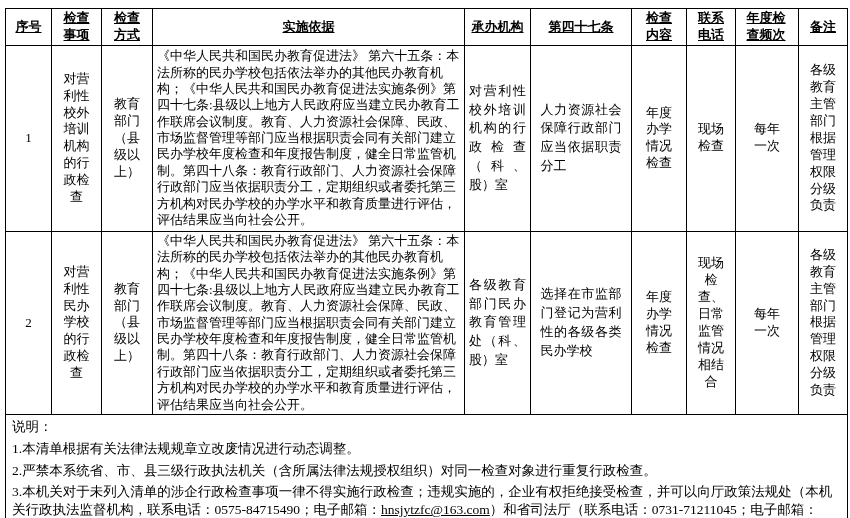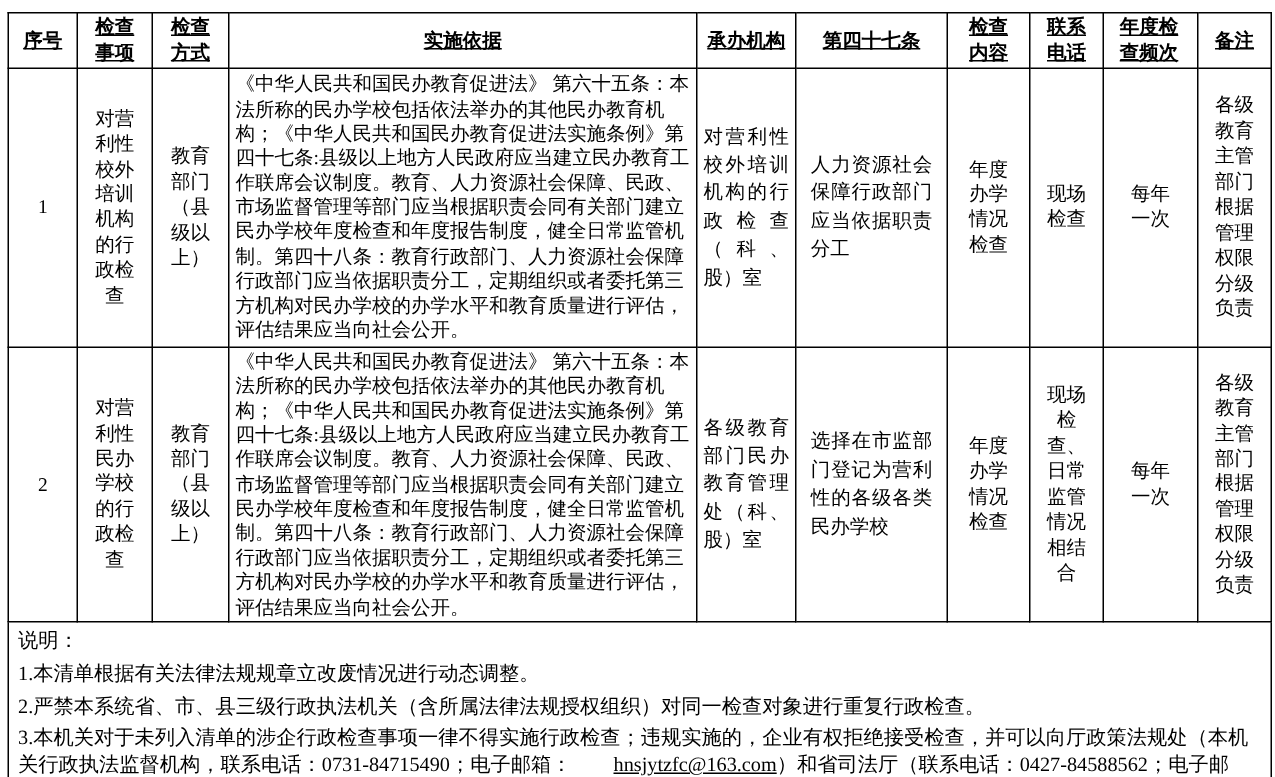--- a/index.html
+++ b/index.html
@@ -164,7 +164,7 @@
       <div class="note-p">说明：</div>
       <div class="note-p">1.本清单根据有关法律法规规章立改废情况进行动态调整。</div>
       <div class="note-p">2.严禁本系统省、市、县三级行政执法机关（含所属法律法规授权组织）对同一检查对象进行重复行政检查。</div>
-      <div class="note-p"><span>3.本机关对于未列入清单的涉企行政检查事项一律不得实施行政检查；违规实施的，企业有权拒绝接受检查，并可以向厅政策法规处（本机关行政执法监督机构，联系电话：0731-84715490；电子邮箱：</span><span class="email">hnsjytzfc@163.com</span><span>）和省司法厅（联系电话：0427-84588562；电子邮箱：</span></div>
+      <div class="note-p"><span>3.本机关对于未列入清单的涉企行政检查事项一律不得实施行政检查；违规实施的，企业有权拒绝接受检查，并可以向厅政策法规处（本机关行政执法监督机构，联系电话：0575-84715490；电子邮箱：</span><span class="email">hnsjytzfc@163.com</span><span>）和省司法厅（联系电话：0427-84588562；电子邮箱：</span></div>
     </td>
   </tr>
 </tbody>

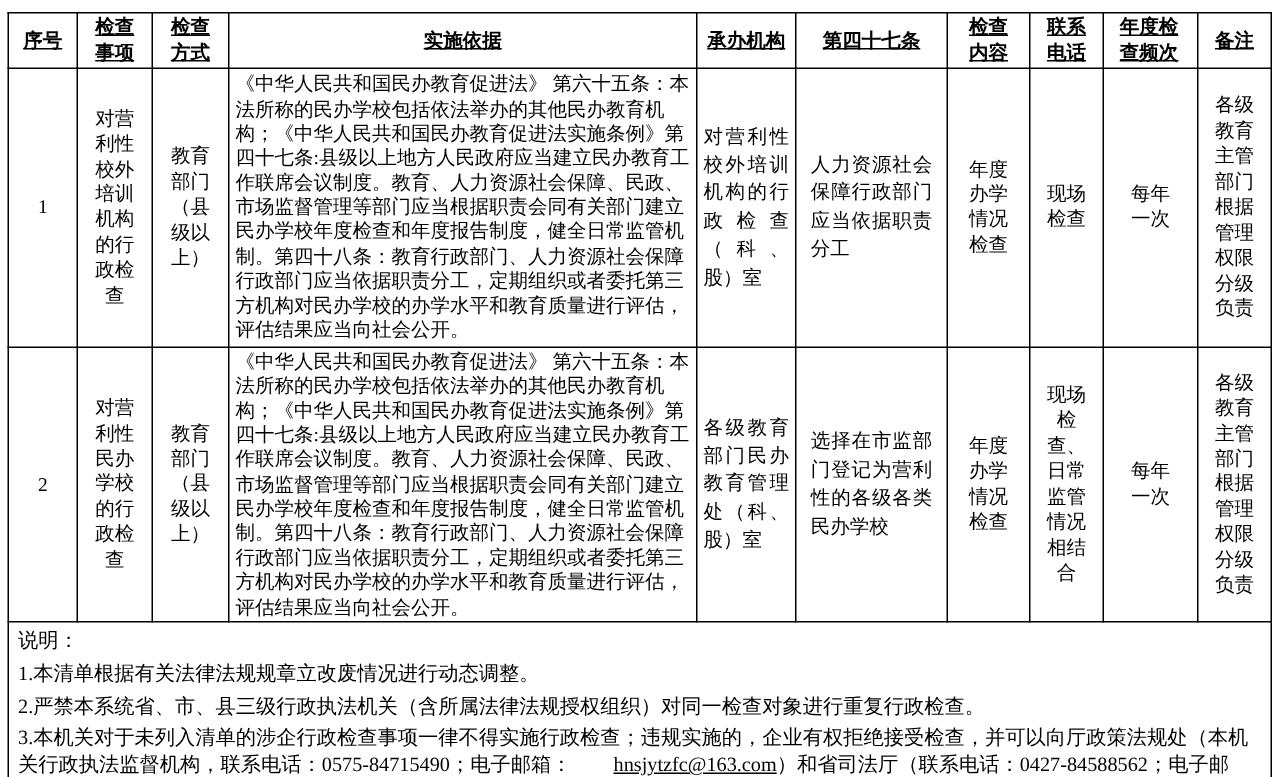--- a/index.html
+++ b/index.html
@@ -48,7 +48,7 @@
     line-height: 1.32;
   }
   .note-p { margin: 0 0 4px 0; }
-  .email { text-decoration: underline; margin-left: 28px; }
+  .email { text-decoration: underline; }
 </style>
 </head>
 <body>

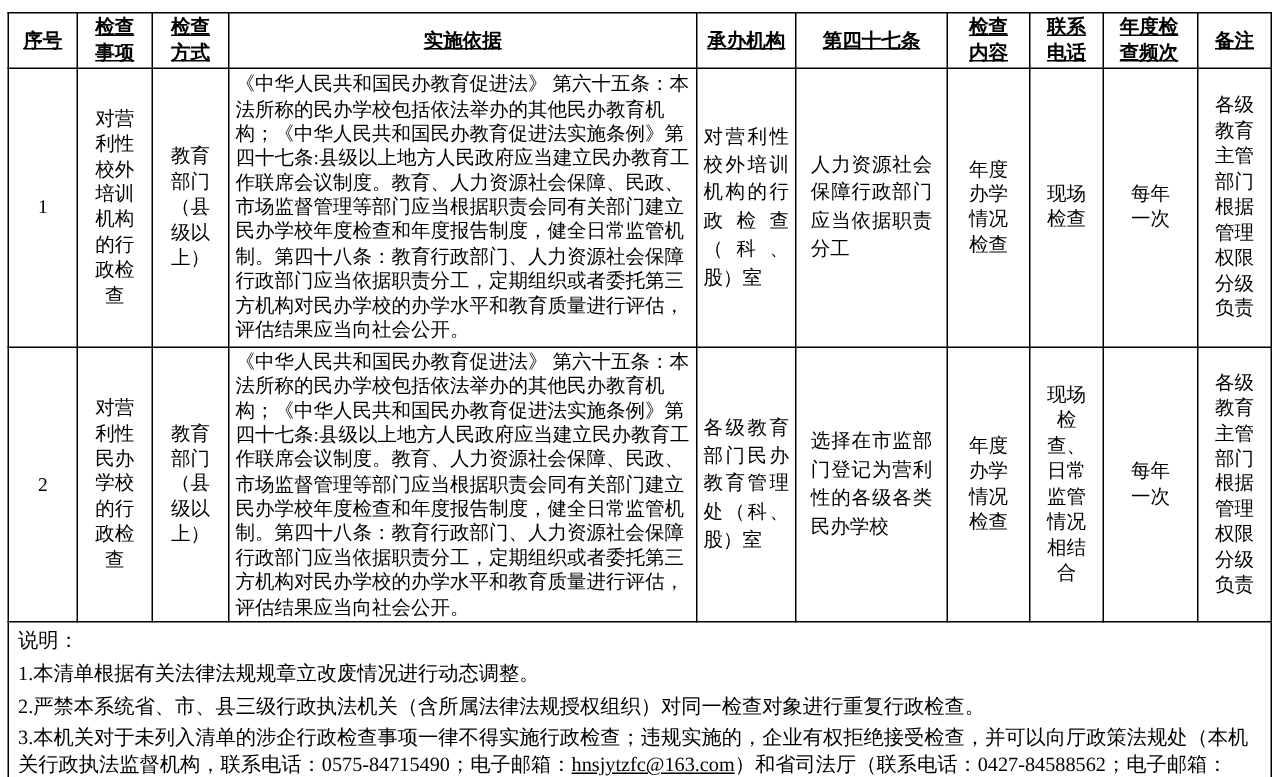--- a/index.html
+++ b/index.html
@@ -164,7 +164,7 @@
       <div class="note-p">说明：</div>
       <div class="note-p">1.本清单根据有关法律法规规章立改废情况进行动态调整。</div>
       <div class="note-p">2.严禁本系统省、市、县三级行政执法机关（含所属法律法规授权组织）对同一检查对象进行重复行政检查。</div>
-      <div class="note-p"><span>3.本机关对于未列入清单的涉企行政检查事项一律不得实施行政检查；违规实施的，企业有权拒绝接受检查，并可以向厅政策法规处（本机关行政执法监督机构，联系电话：0575-84715490；电子邮箱：</span><span class="email">hnsjytzfc@163.com</span><span>）和省司法厅（联系电话：0427-84588562；电子邮箱：</span></div>
+      <div class="note-p"><span>3.本机关对于未列入清单的涉企行政检查事项一律不得实施行政检查；违规实施的，企业有权拒绝接受检查，并可以向厅政策法规处（本机关行政执法监督机构，联系电话：0575-84715490；电子邮箱：</span><span class="email">hnsjytzfc@163.com</span><span>）和省司法厅（联系电话：0731-71211045；电子邮箱：</span></div>
     </td>
   </tr>
 </tbody>

